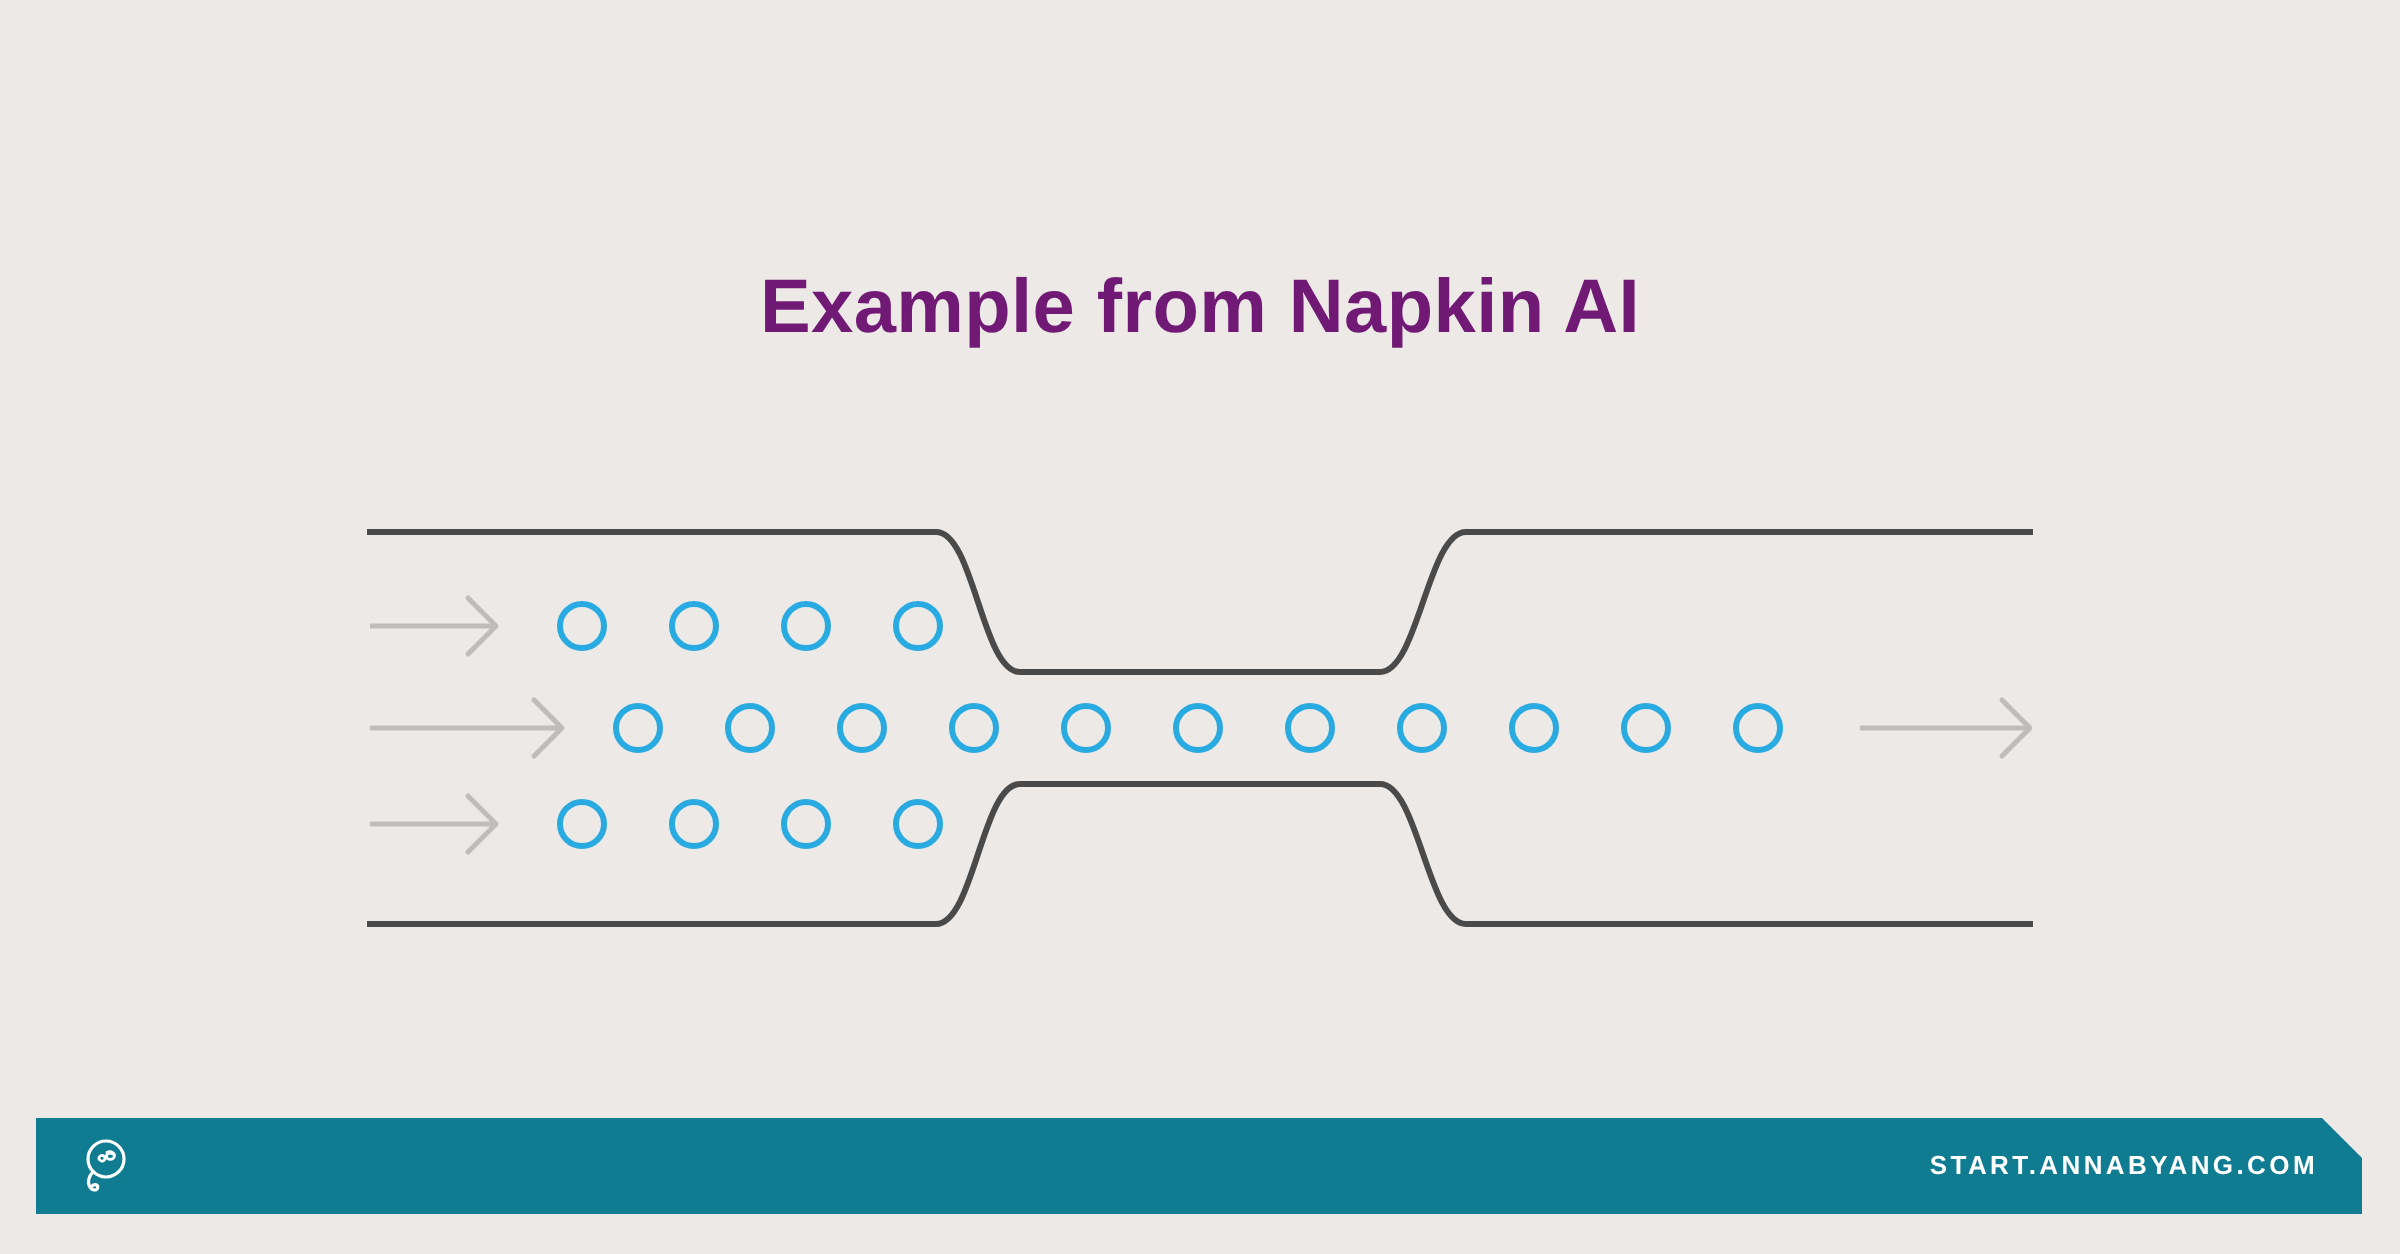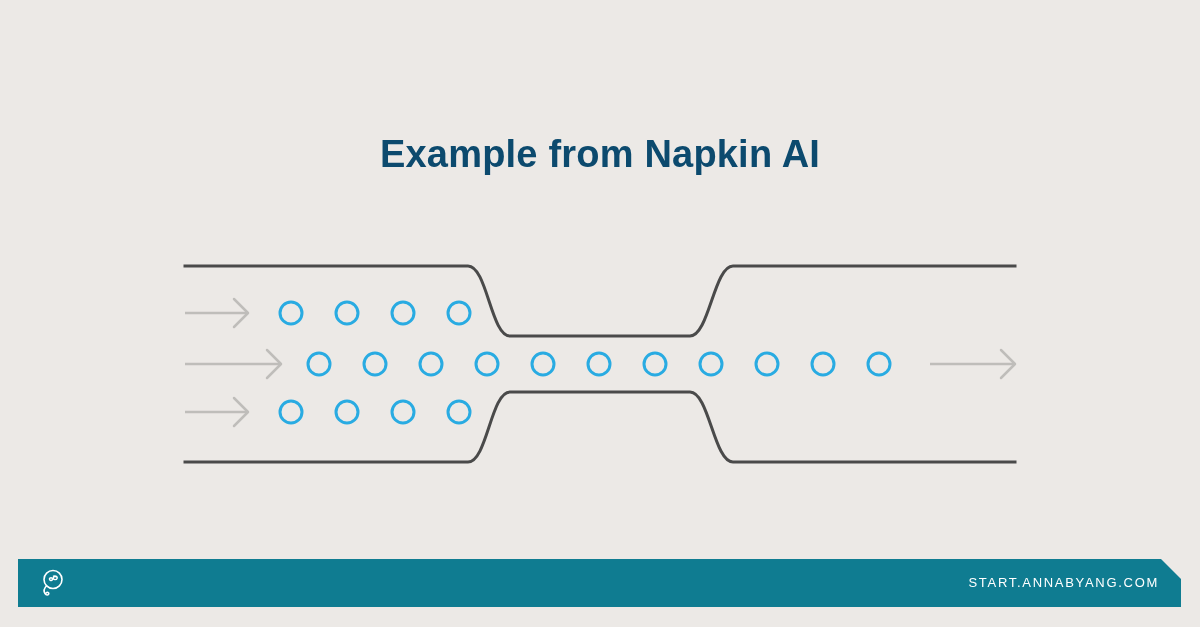--- a/index.html
+++ b/index.html
@@ -24,7 +24,7 @@
     text-align: center;
     font-size: 38px;
     font-weight: bold;
-    color: #0c4a6e;
+    color: #701a75;
     letter-spacing: 0.2px;
     line-height: 48px;
   }

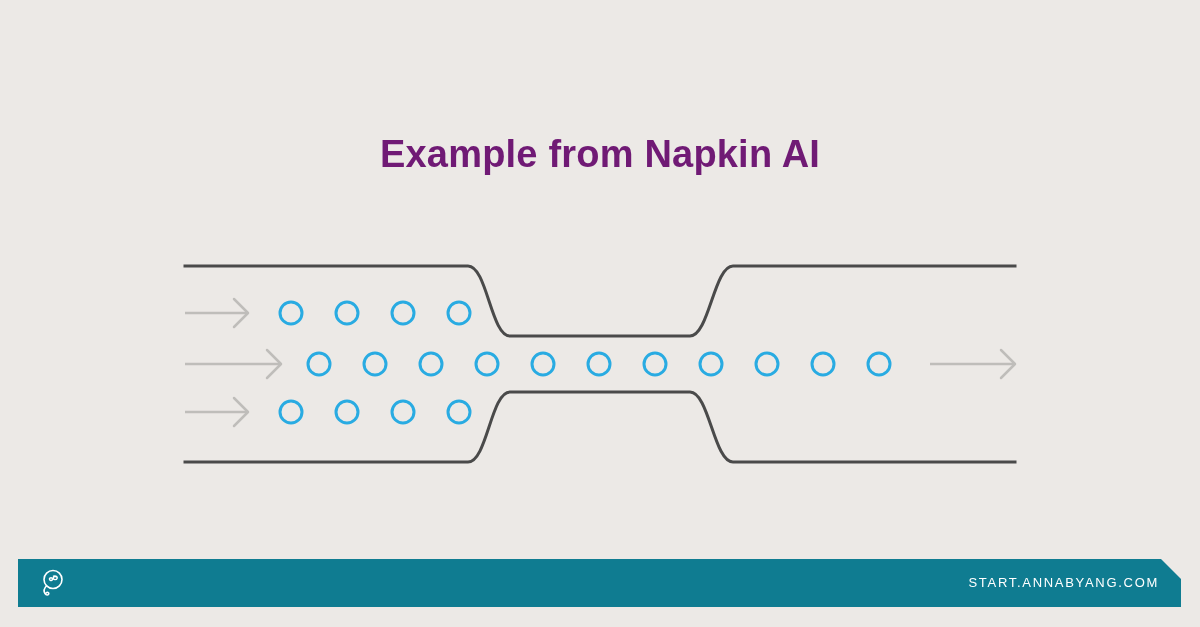--- a/index.html
+++ b/index.html
@@ -69,7 +69,7 @@
     line-height: 48px;
     color: #FFFFFF;
     font-size: 13px;
-    font-weight: normal;
+    font-weight: bold;
     letter-spacing: 1.7px;
   }
 </style>

